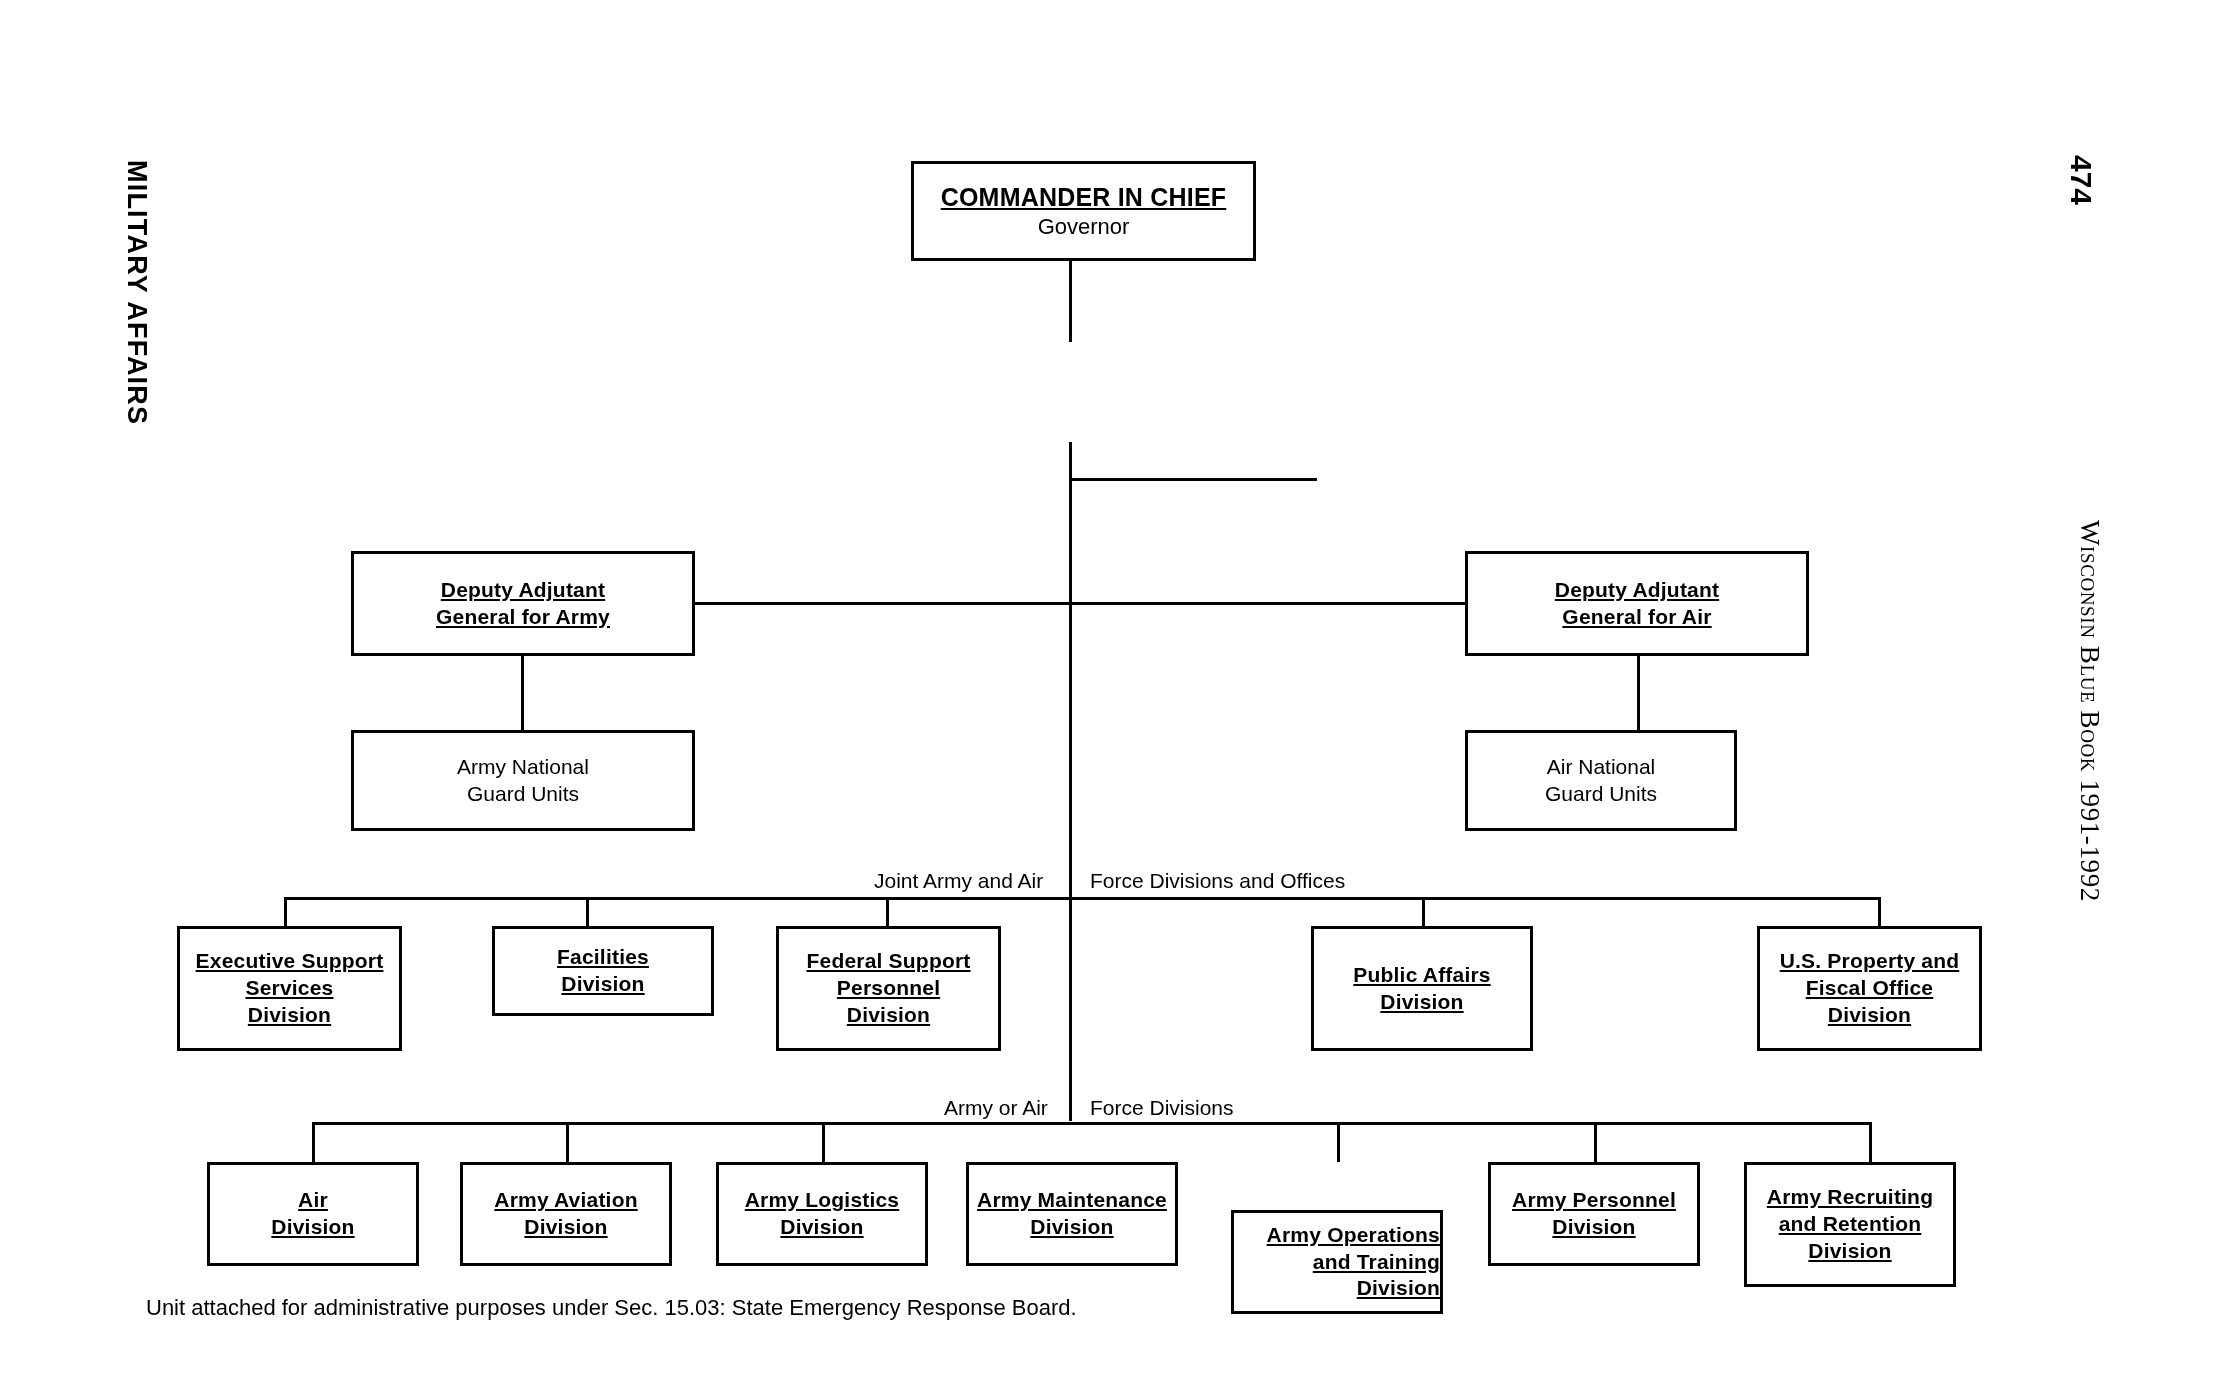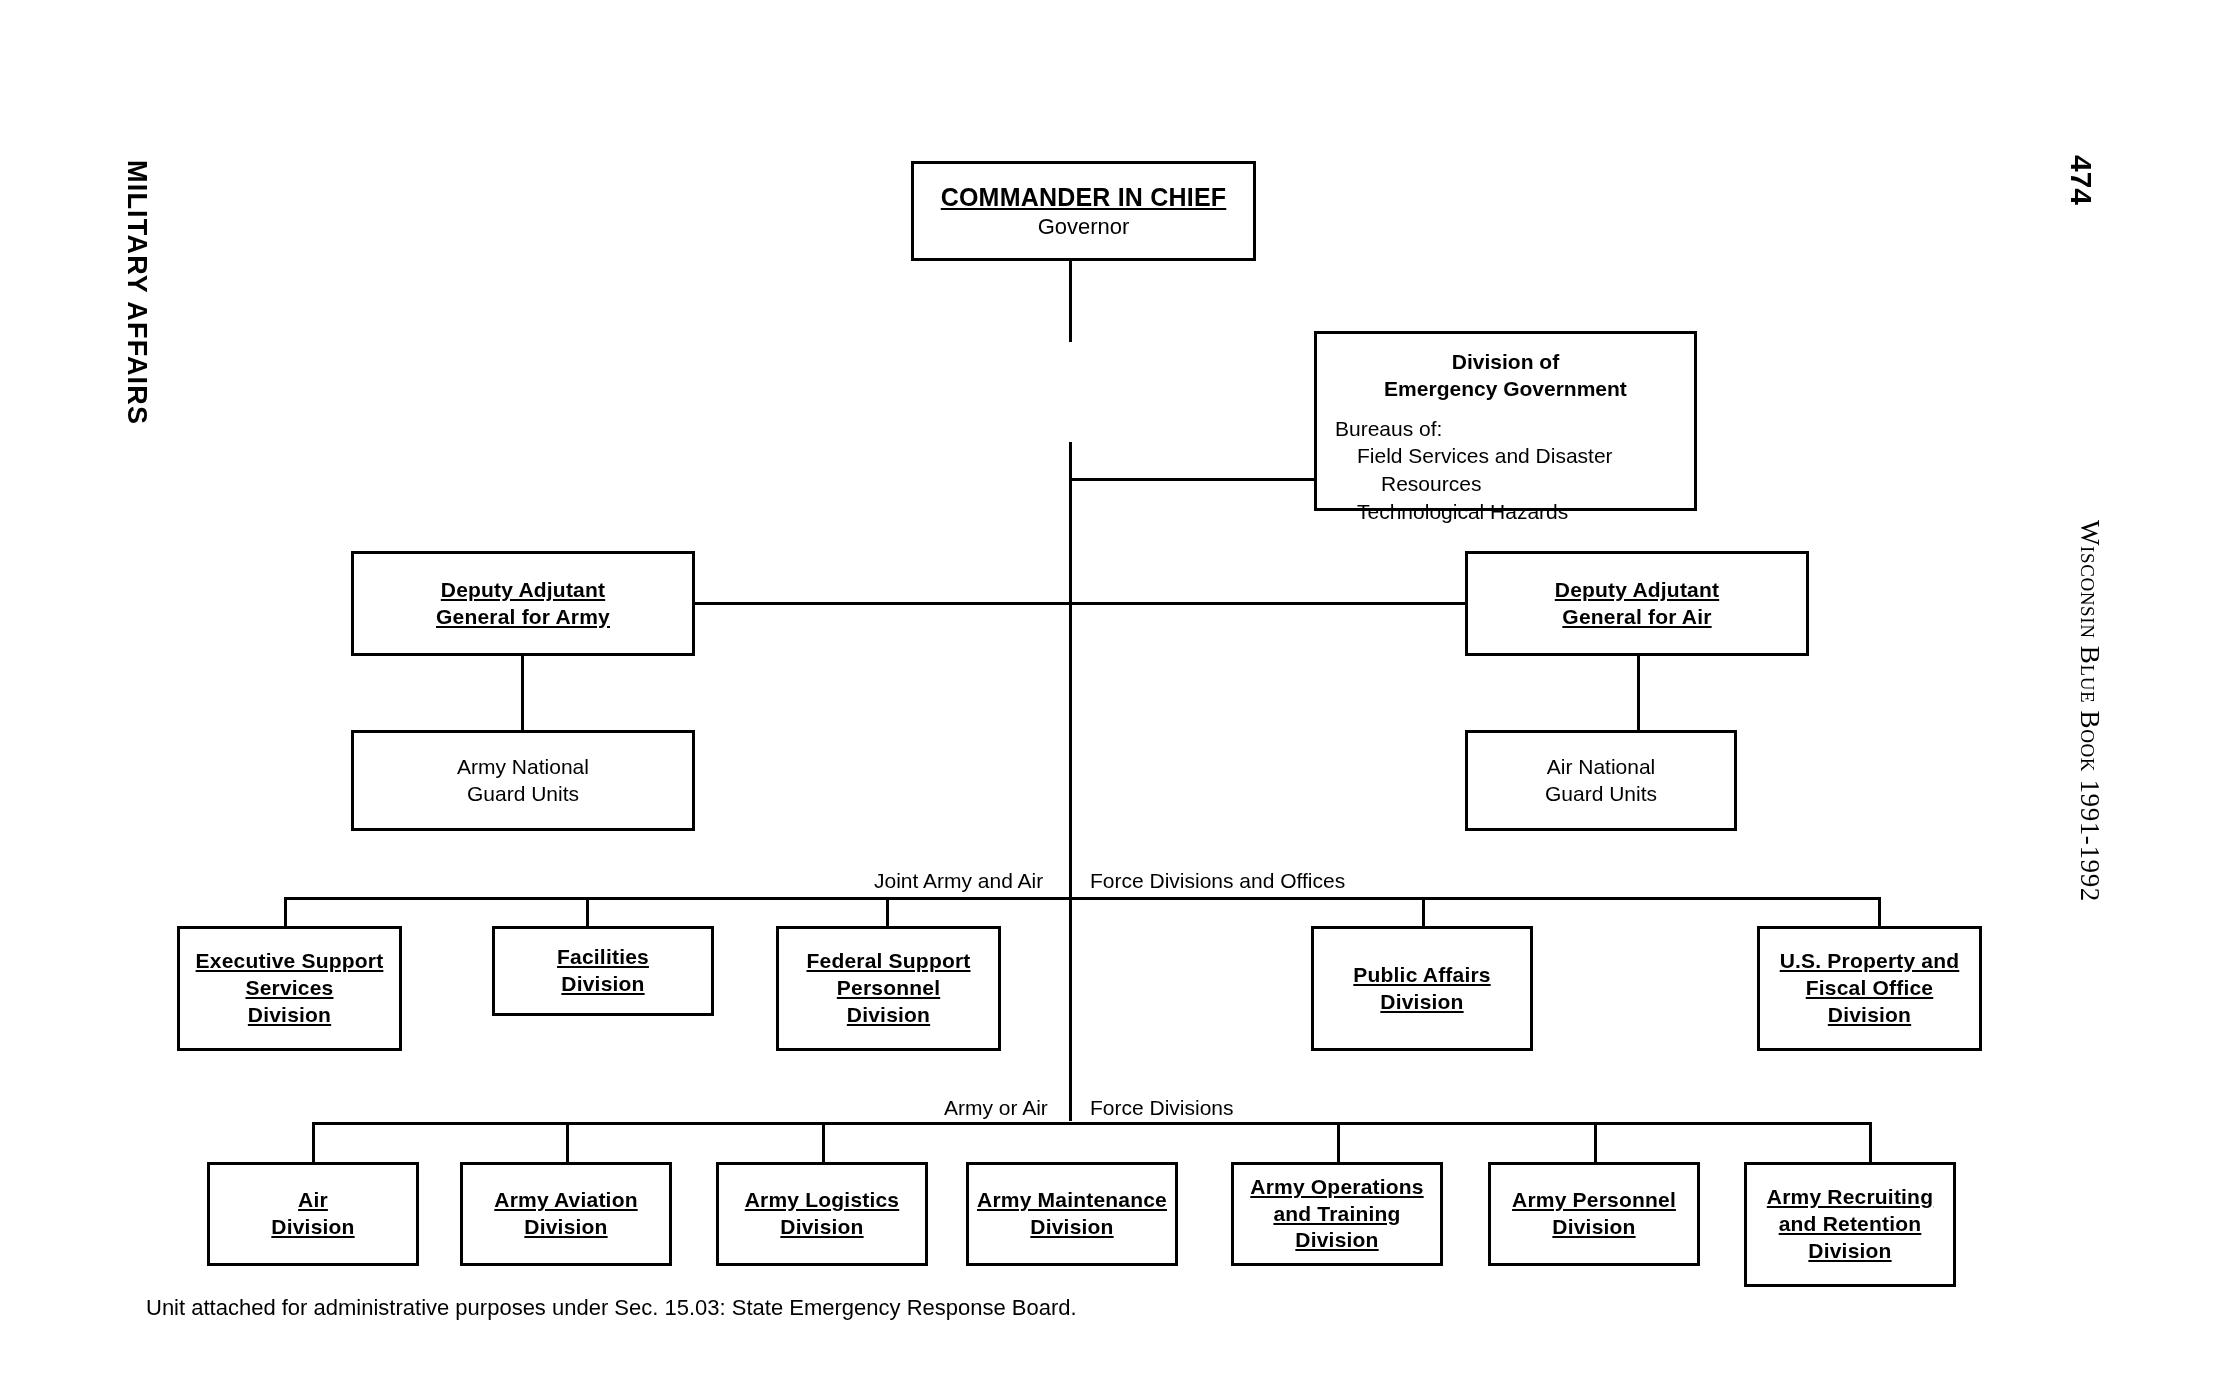--- a/index.html
+++ b/index.html
@@ -152,16 +152,6 @@
   <div class="vline" style="left:1069px; top:261px; height:81px;"></div>
 
 
-  <div class="box deg" style="left:1314px; top:331px; width:383px; height:180px;">
-    <div class="hdr">Division of</div>
-    <div class="hdr">Emergency Government</div>
-    <div class="bureaus">
-      <div>Bureaus of:</div>
-      <div class="ind1">Field Services and Disaster</div>
-      <div class="ind2">Resources</div>
-      <div class="ind1">Technological Hazards</div>
-    </div>
-  </div>
 
   <div class="vline" style="left:1069px; top:442px; height:679px;"></div>
 

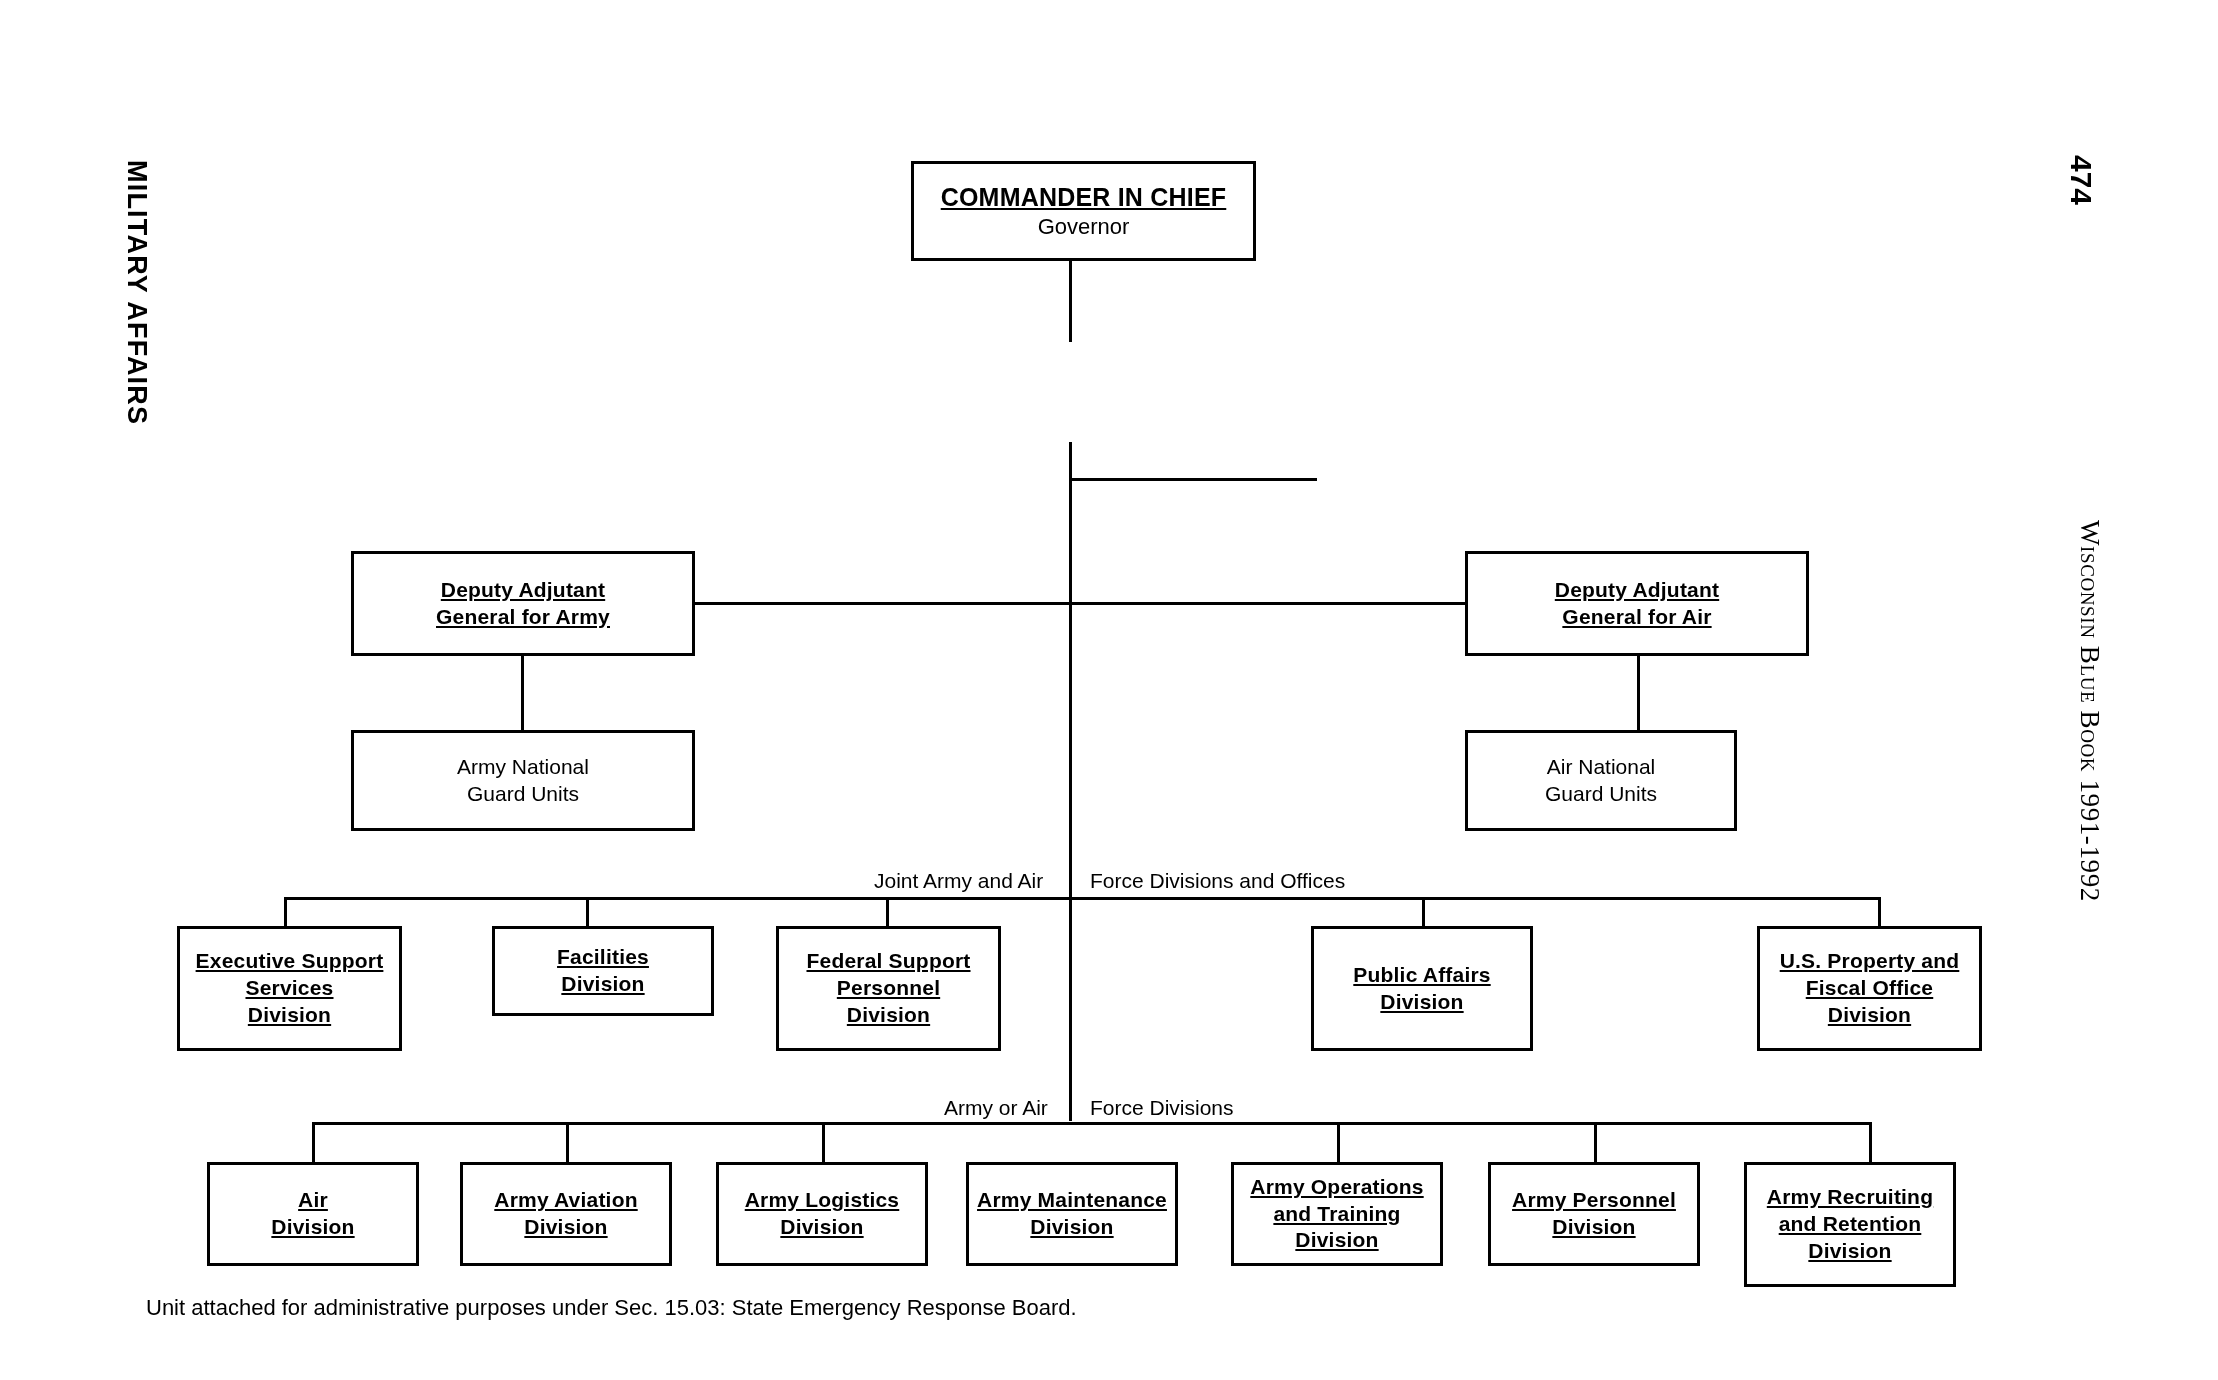--- a/index.html
+++ b/index.html
@@ -254,7 +254,7 @@
     <div class="ttl">Division</div>
   </div>
 
-  <div class="box" style="left:1231px; top:1162px; width:212px; height:104px;">
+  <div class="box" style="left:1231px; top:1210px; width:212px; height:104px;align-items:flex-end;">
     <div class="ttl">Army Operations</div>
     <div class="ttl">and Training</div>
     <div class="ttl">Division</div>

